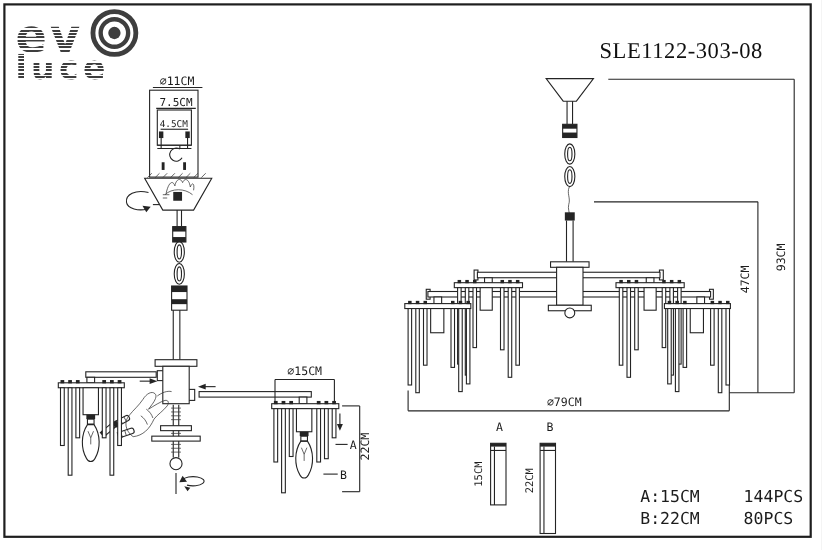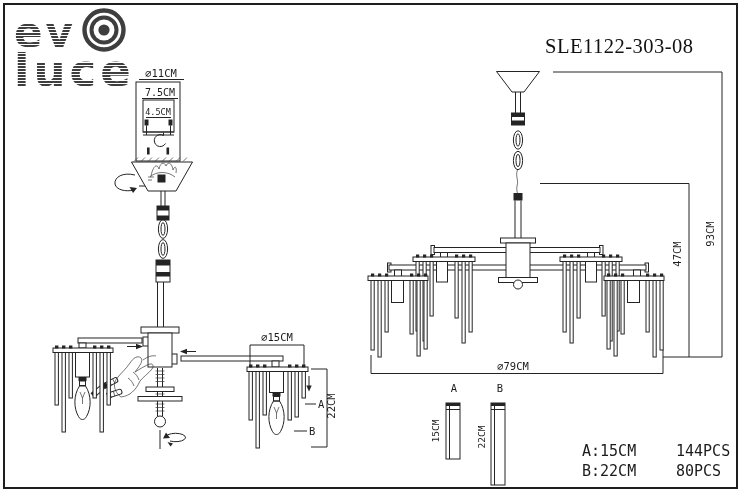--- a/index.html
+++ b/index.html
@@ -23,7 +23,7 @@
     .logo-word{color:transparent;}
   }
   .logo-ev{font-size:42px;letter-spacing:3px;margin-top:8px;}
-  .logo-luce{font-size:45px;letter-spacing:4px;margin-top:-8px;}
+  .logo-luce{font-size:30px;letter-spacing:4px;margin-top:-8px;}
   .logo-bullseye{margin-left:5px;margin-top:3px;}
   svg text{user-select:none;}
   .dim{font-family:"DejaVu Sans Mono","DejaVu Sans",monospace;fill:#1c1c1c;}

